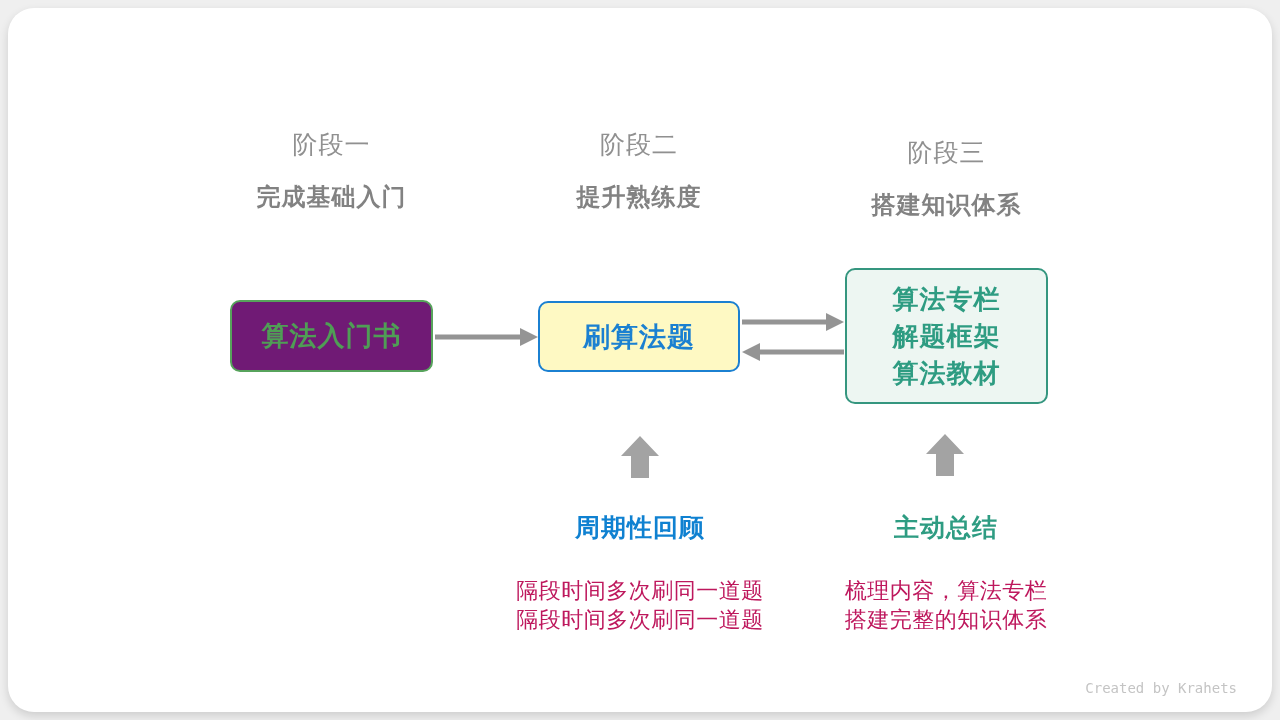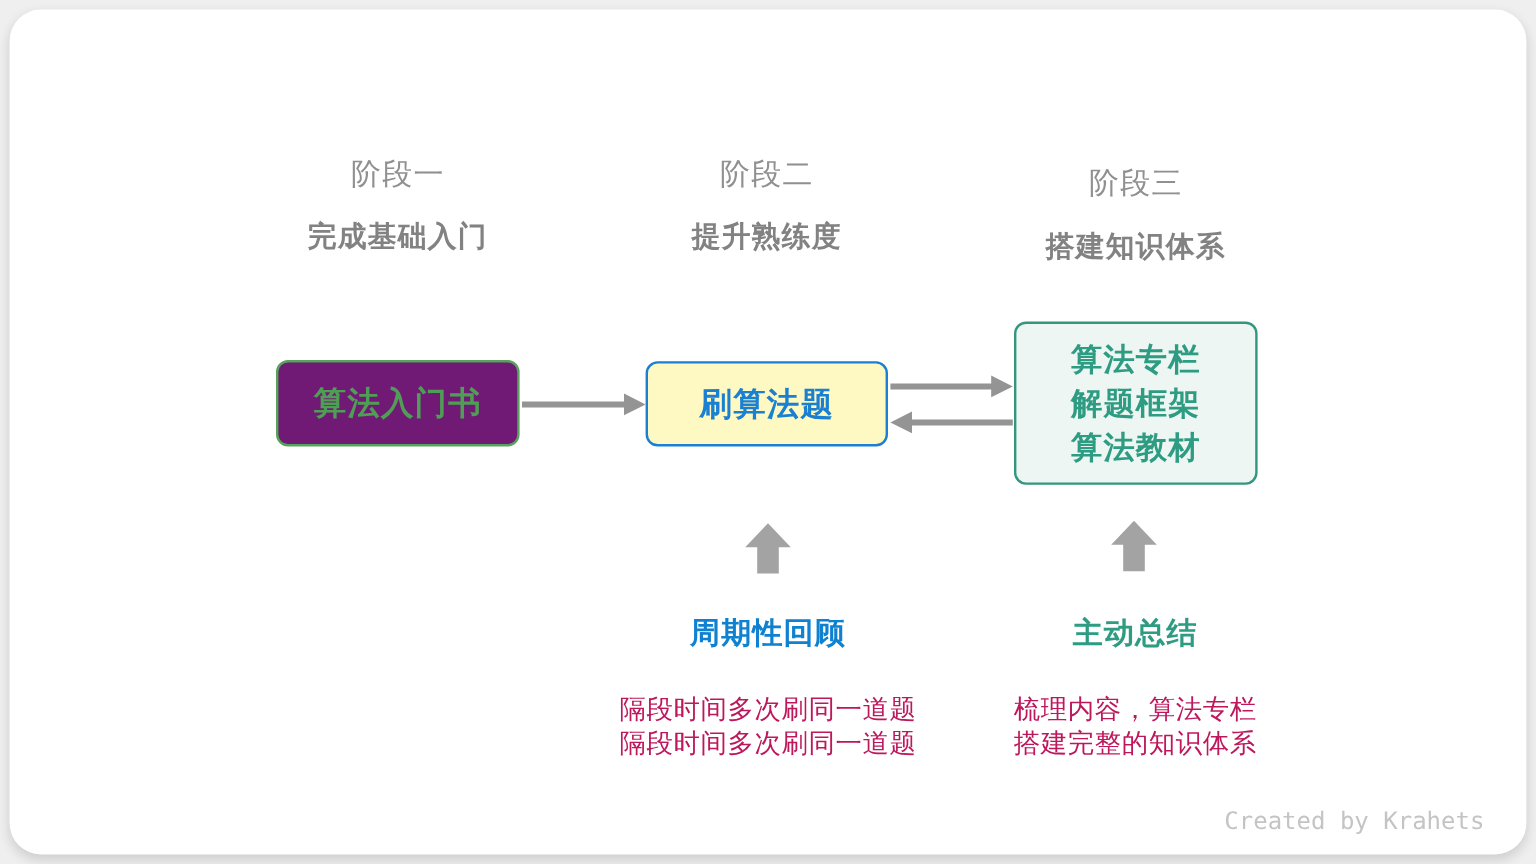--- a/index.html
+++ b/index.html
@@ -107,7 +107,7 @@
     right: 43px;
     bottom: 24px;
     font-family: "DejaVu Sans Mono", "Liberation Mono", monospace;
-    font-size: 20px;
+    font-size: 14px;
     color: #c4c4c4;
   }
 </style>

